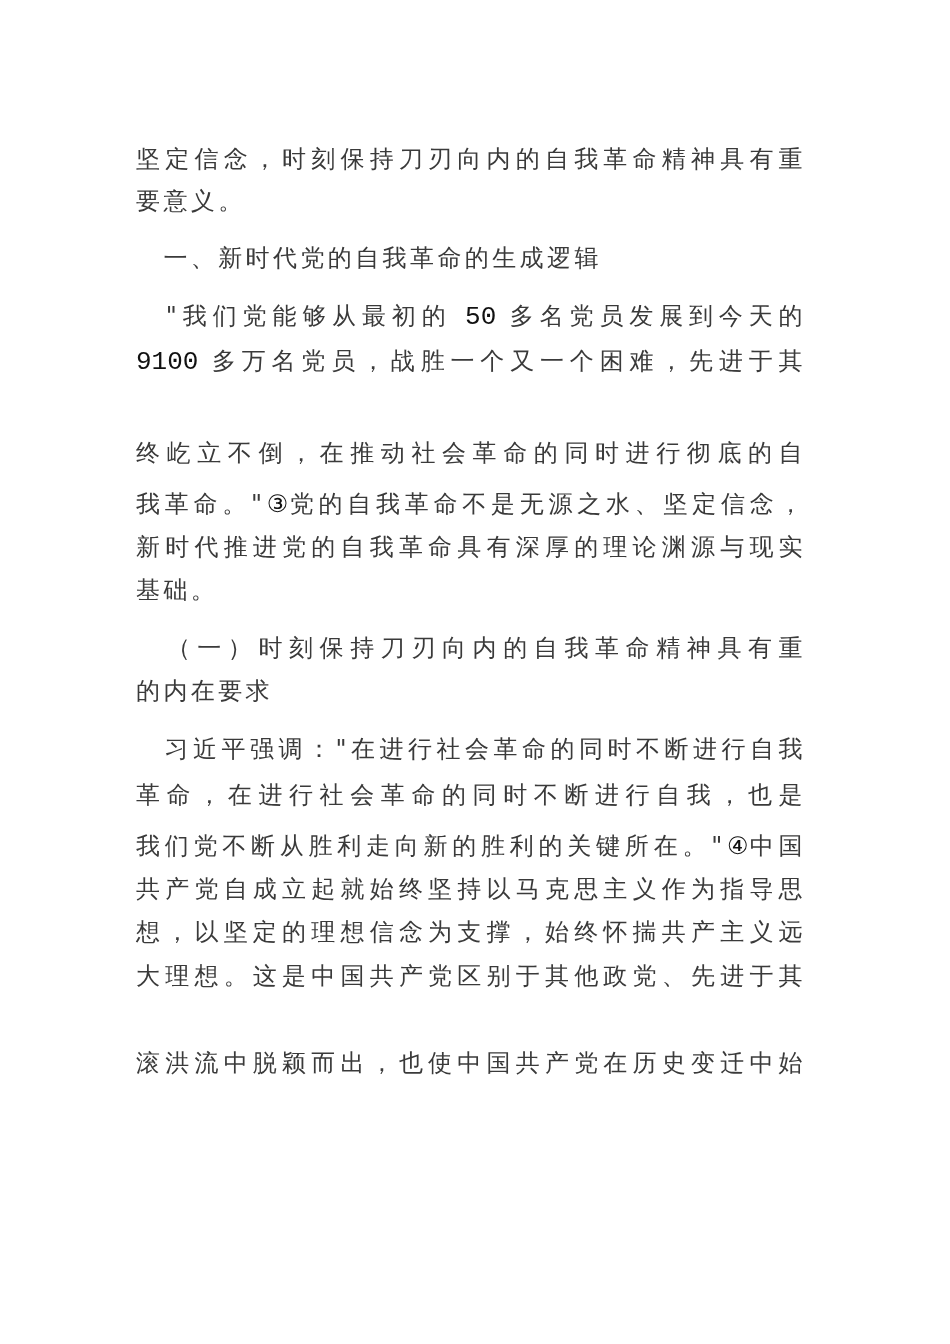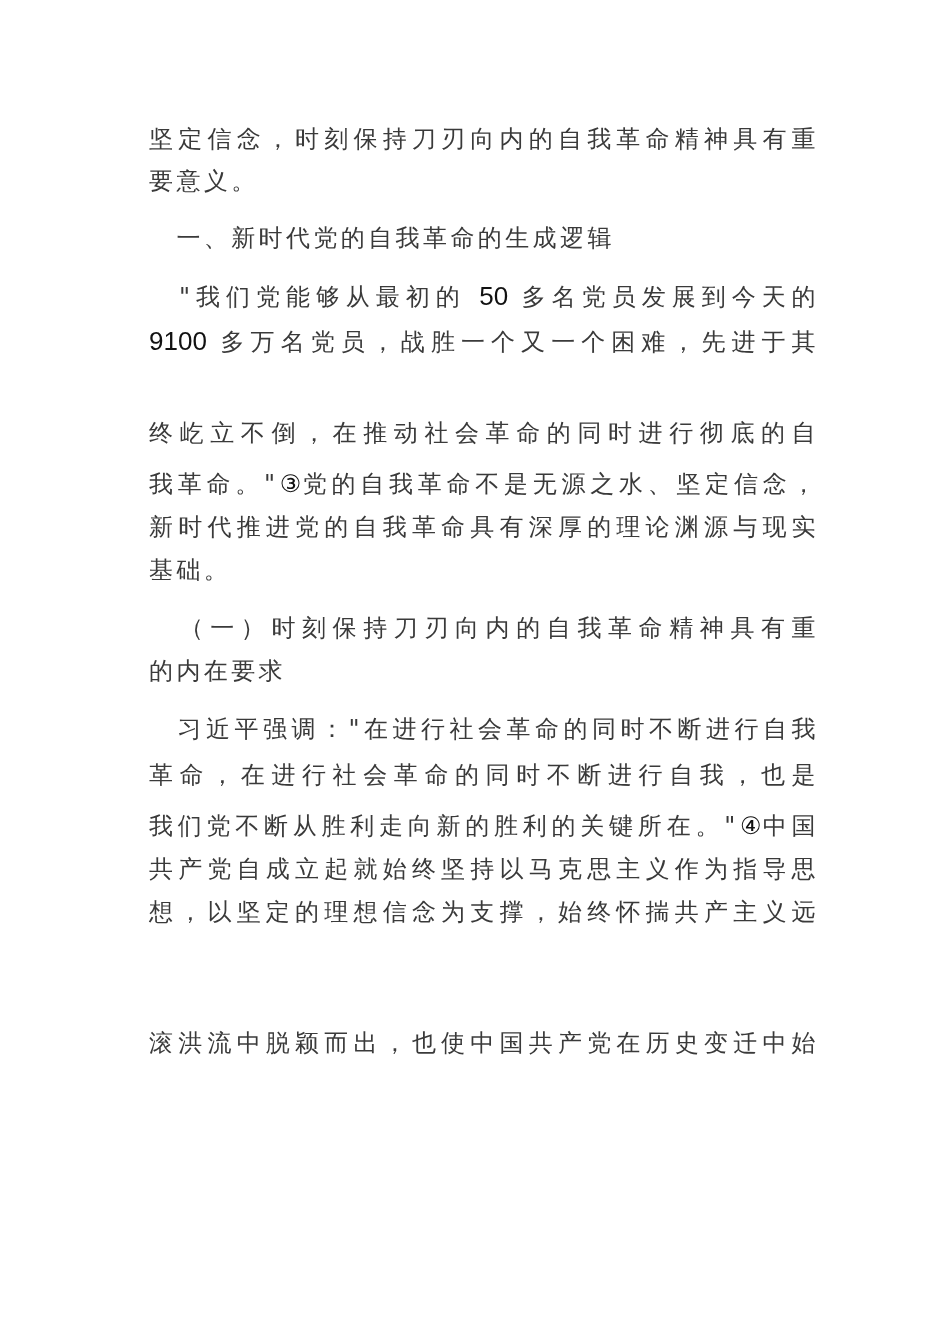--- a/index.html
+++ b/index.html
@@ -22,7 +22,7 @@
   }
   .line {
     position: absolute;
-    left: 149px;
+    left: 136px;
     width: 670px;
     height: 32px;
     line-height: 32px;
@@ -31,6 +31,7 @@
     color: #3a3a3a;
     white-space: nowrap;
     letter-spacing: 3.4px;
+    margin-top: 20px;
     -webkit-font-smoothing: antialiased;
   }
   .line.justify {

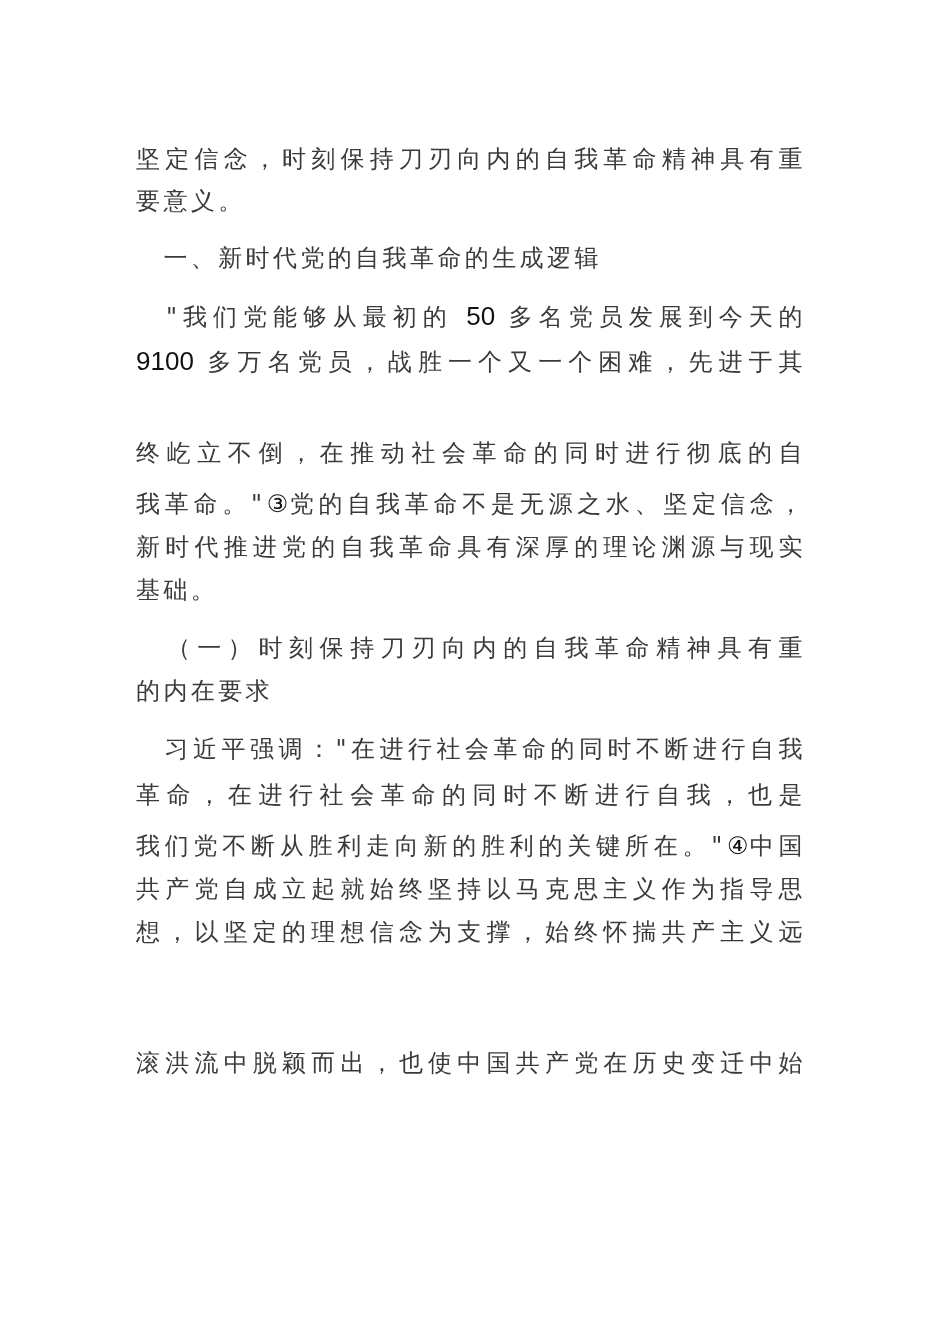--- a/index.html
+++ b/index.html
@@ -39,7 +39,7 @@
     text-align-last: justify;
   }
   .num {
-    font-family: Liberation Sans, sans-serif;
+    font-family: Liberation Mono, monospace;
     color: #111111;
     letter-spacing: 0;
     font-size: 26px;

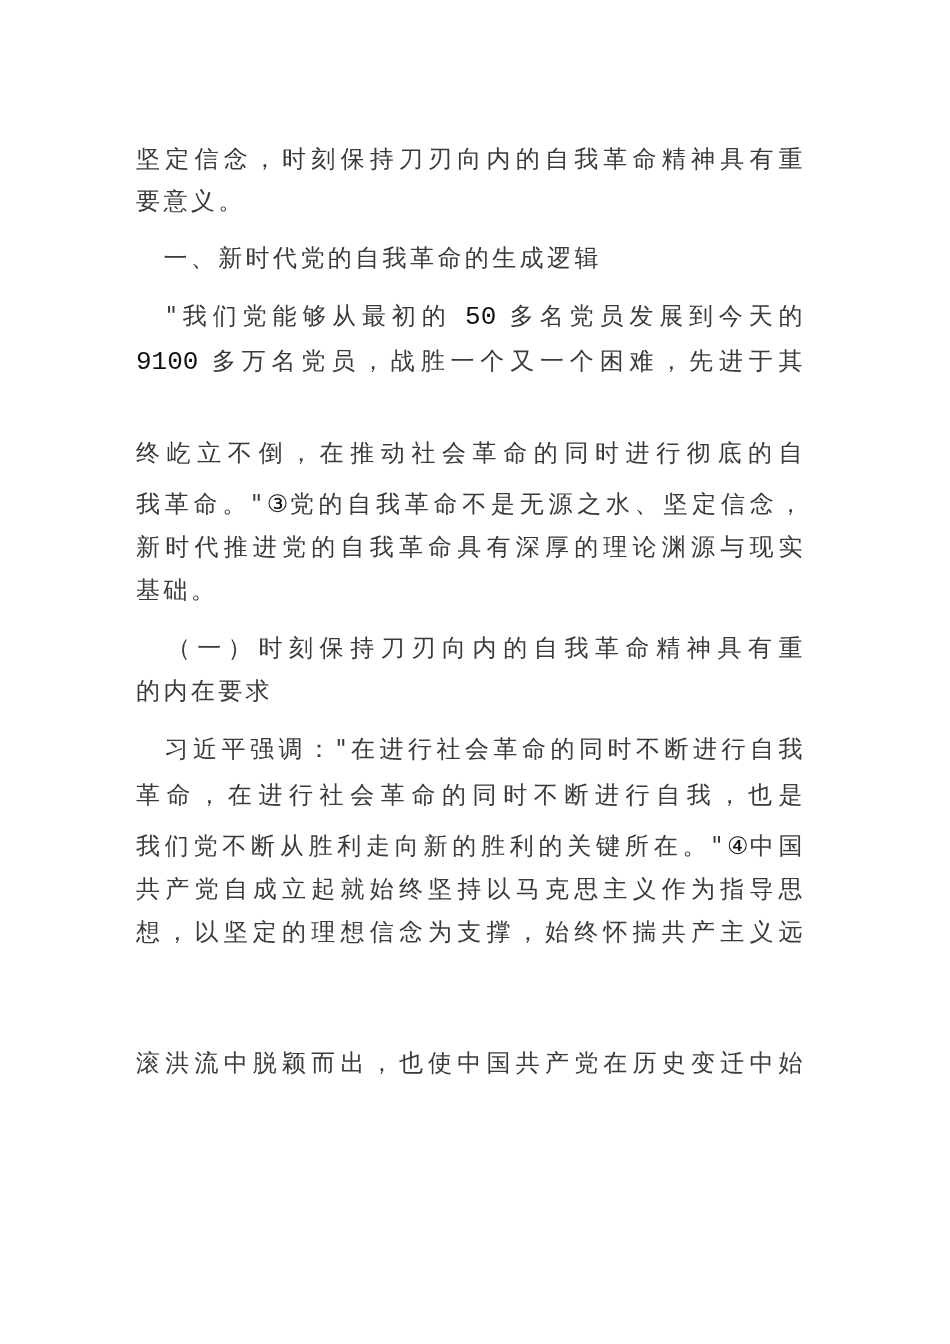--- a/index.html
+++ b/index.html
@@ -76,6 +76,7 @@
   <div class="line justify" style="top:810px"><span>我们党不断从胜利走向新的胜利的关键所在。"</span><span class="circ">④</span><span>中国</span></div>
   <div class="line justify" style="top:853px">共产党自成立起就始终坚持以马克思主义作为指导思</div>
   <div class="line justify" style="top:896px">想，以坚定的理想信念为支撑，始终怀揣共产主义远</div>
+  <div class="line justify" style="top:940px">大理想。这是中国共产党区别于其他政党、先进于其</div>
   <div class="line justify" style="top:1027px">滚洪流中脱颖而出，也使中国共产党在历史变迁中始</div>
 
 </div>

